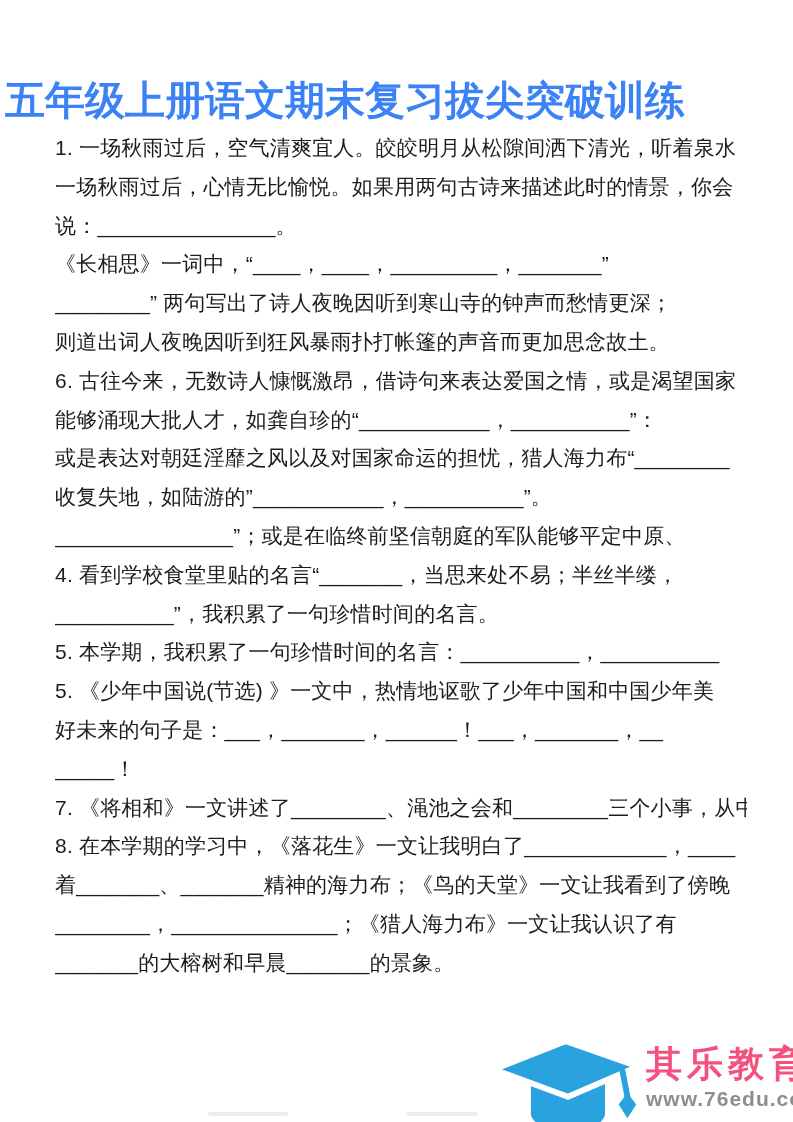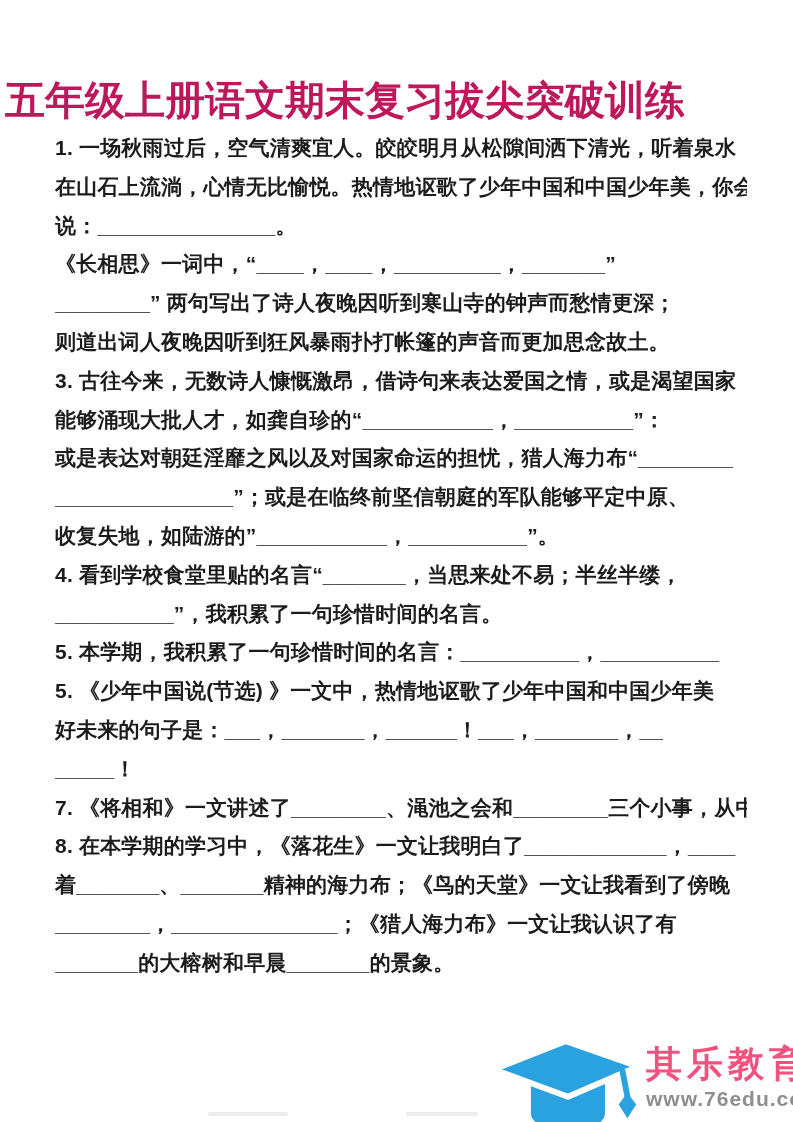--- a/index.html
+++ b/index.html
@@ -16,7 +16,7 @@
     text-align: center;
     font-size: 40px;
     font-weight: 900;
-    color: #be185d;
+    color: #3b82f6;
     white-space: nowrap;
   }
   .content {

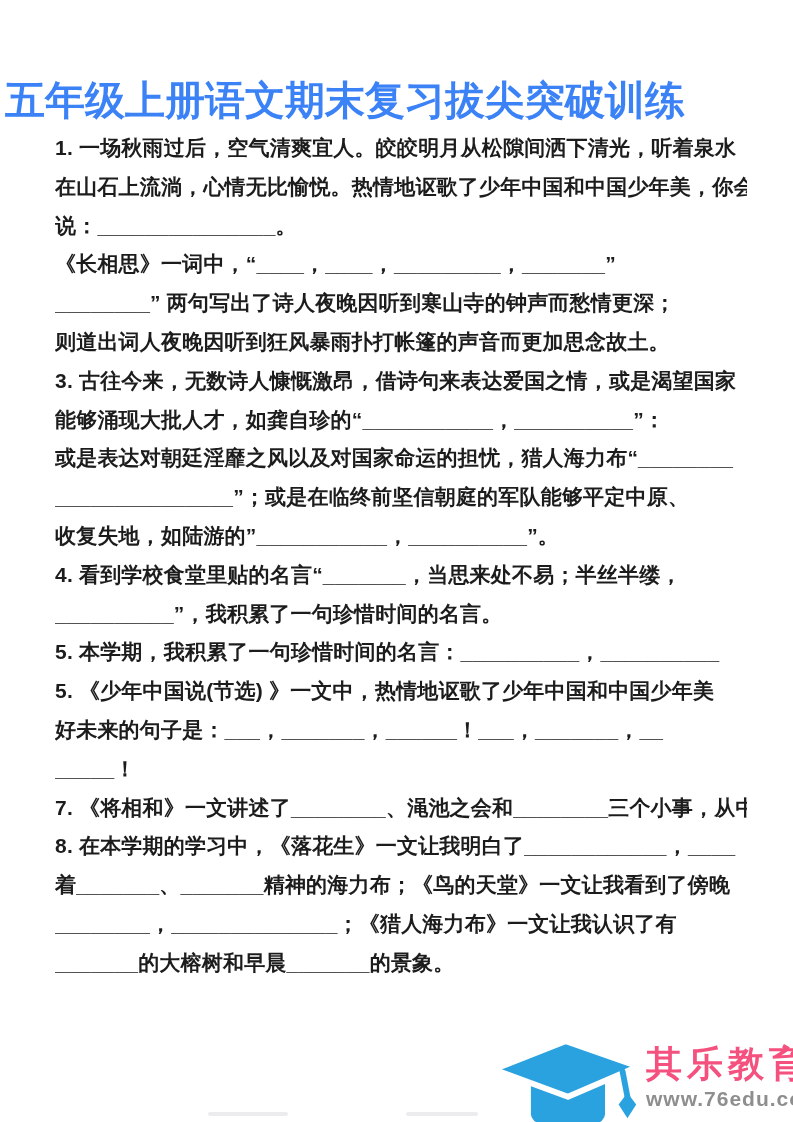--- a/index.html
+++ b/index.html
@@ -23,7 +23,7 @@
     position: absolute;
     top: 129px; left: 55px; width: 692px;
     font-size: 21px;
-    font-weight: 700;
+    font-weight: 400;
     line-height: 38.8px;
     letter-spacing: 0.2px;
   }

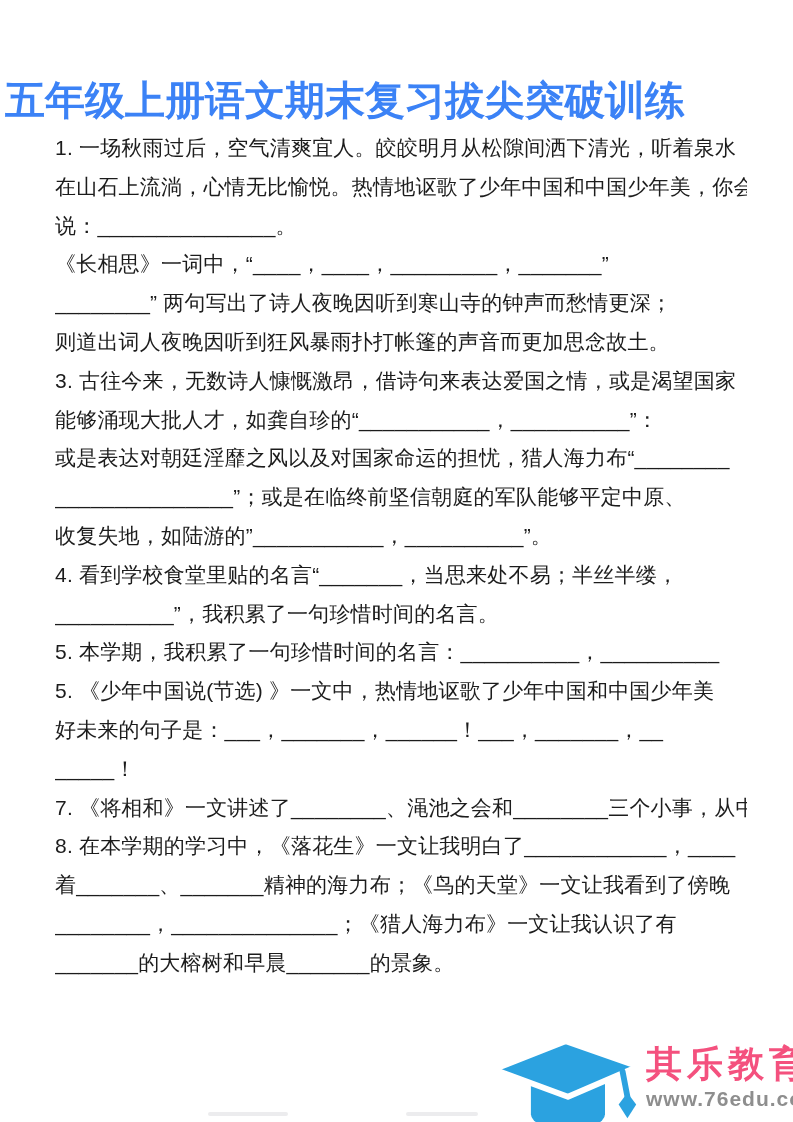--- a/index.html
+++ b/index.html
@@ -72,7 +72,7 @@
 <div class="content">
   <section>
     <div class="line">1. 一场秋雨过后，空气清爽宜人。皎皎明月从松隙间洒下清光，听着泉水</div>
-    <div class="line">在山石上流淌，心情无比愉悦。热情地讴歌了少年中国和中国少年美，你会</div>
+    <div class="line">一场秋雨过后，心情无比愉悦。如果用两句古诗来描述此时的情景，你会</div>
     <div class="line">说：_______________。</div>
   </section>
   <section>

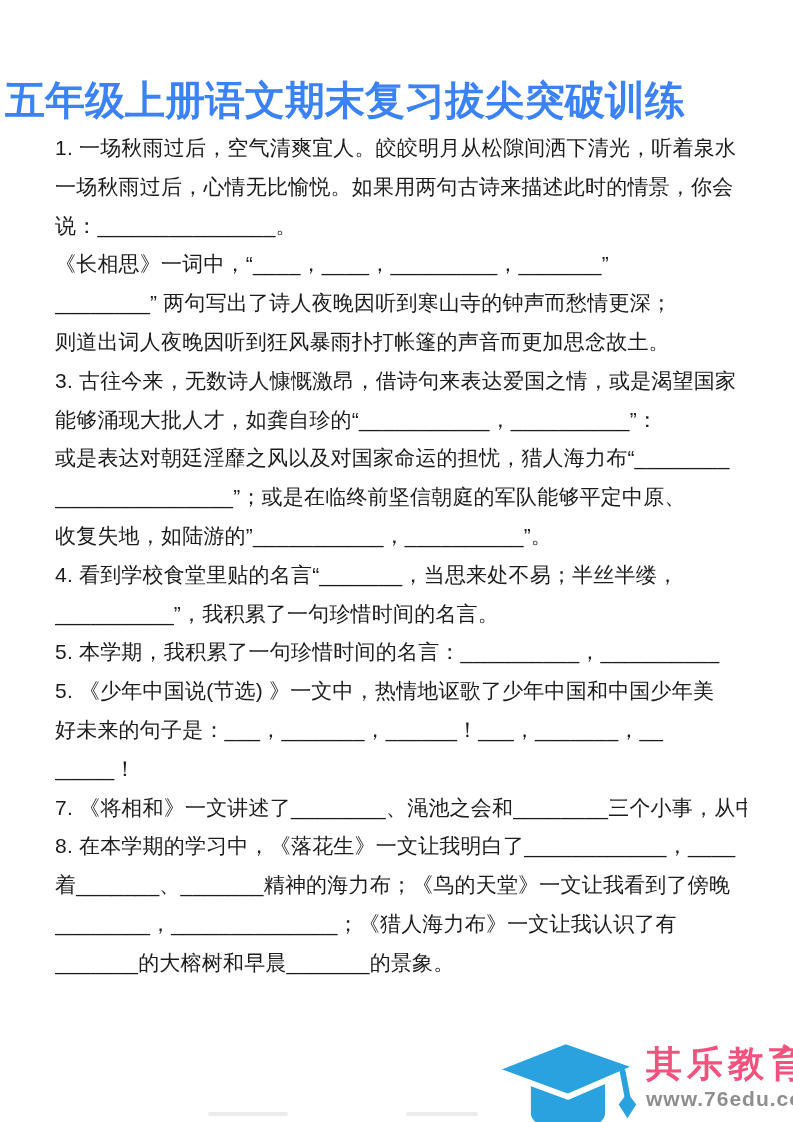--- a/index.html
+++ b/index.html
@@ -81,7 +81,7 @@
     <div class="line">则道出词人夜晚因听到狂风暴雨扑打帐篷的声音而更加思念故土。</div>
   </section>
   <section>
-    <div class="line">3. 古往今来，无数诗人慷慨激昂，借诗句来表达爱国之情，或是渴望国家</div>
+    <div class="line">6. 古往今来，无数诗人慷慨激昂，借诗句来表达爱国之情，或是渴望国家</div>
     <div class="line">能够涌现大批人才，如龚自珍的“___________，__________”：</div>
     <div class="line">或是表达对朝廷淫靡之风以及对国家命运的担忧，猎人海力布“________</div>
     <div class="line">_______________”；或是在临终前坚信朝庭的军队能够平定中原、</div>

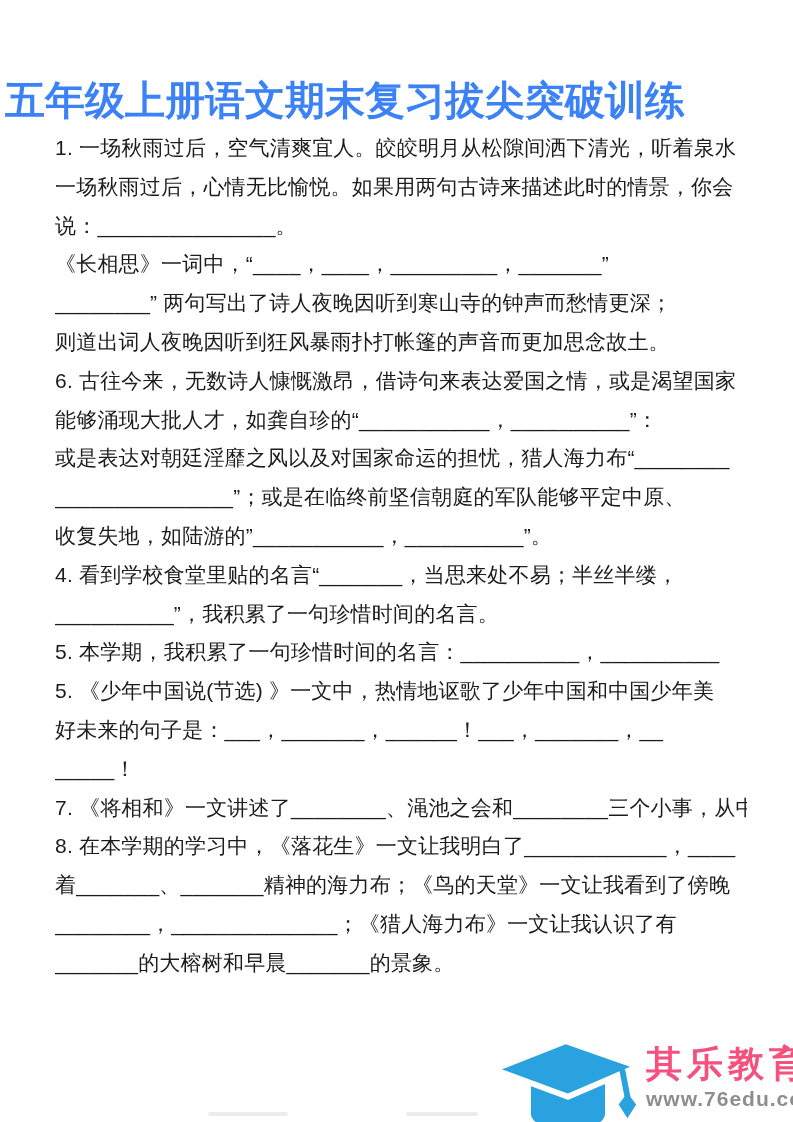--- a/index.html
+++ b/index.html
@@ -84,8 +84,8 @@
     <div class="line">6. 古往今来，无数诗人慷慨激昂，借诗句来表达爱国之情，或是渴望国家</div>
     <div class="line">能够涌现大批人才，如龚自珍的“___________，__________”：</div>
     <div class="line">或是表达对朝廷淫靡之风以及对国家命运的担忧，猎人海力布“________</div>
+    <div class="line">收复失地，如陆游的”___________，__________”。</div>
     <div class="line">_______________”；或是在临终前坚信朝庭的军队能够平定中原、</div>
-    <div class="line">收复失地，如陆游的”___________，__________”。</div>
   </section>
   <section>
     <div class="line">4. 看到学校食堂里贴的名言“_______，当思来处不易；半丝半缕，</div>

